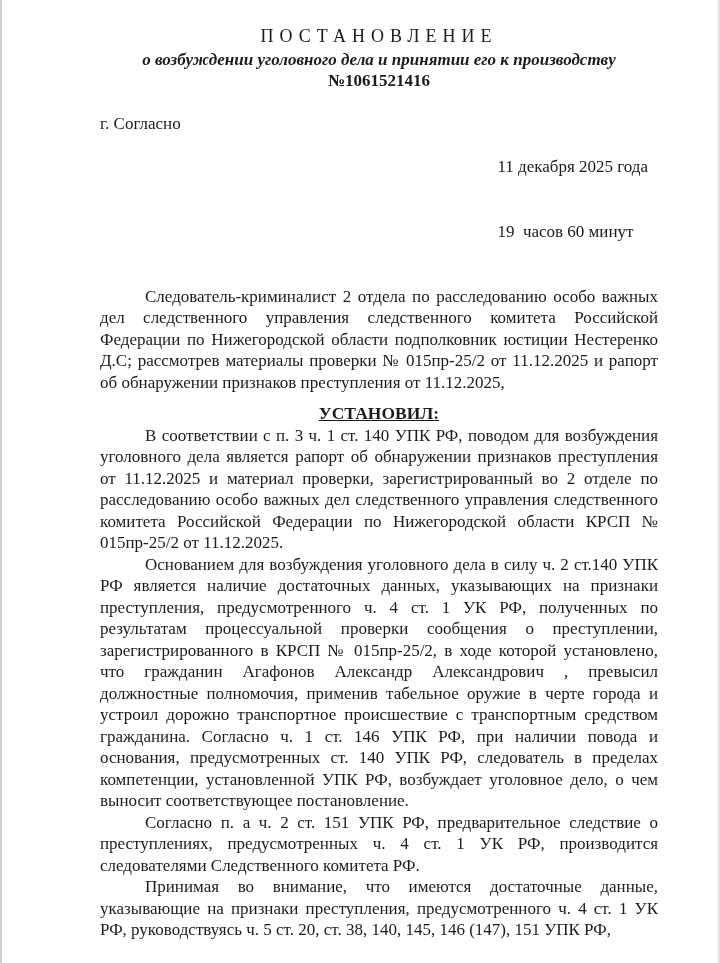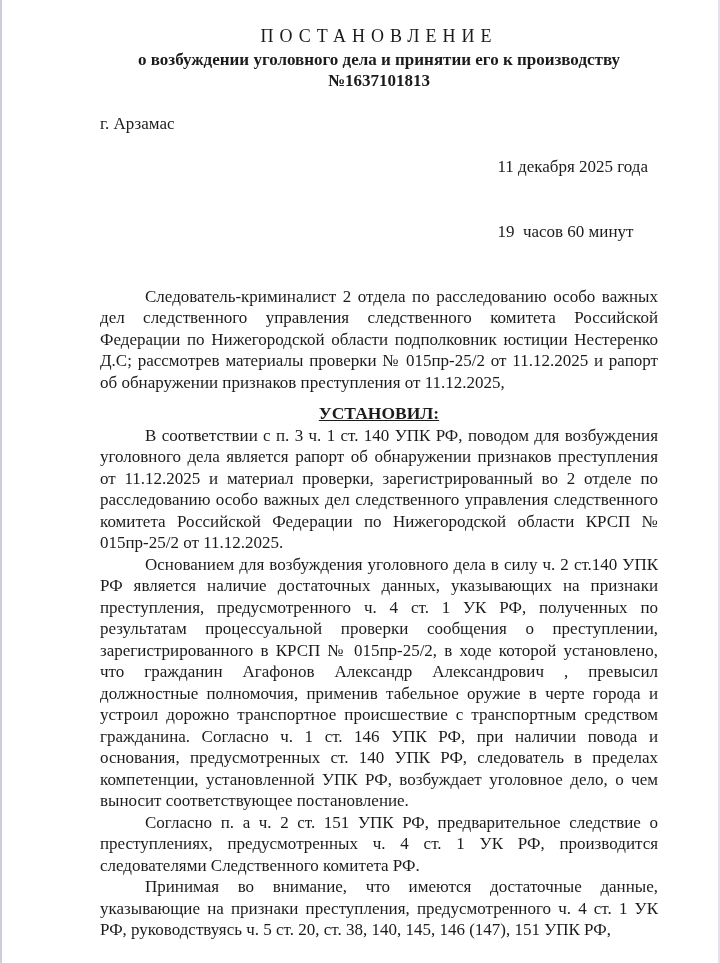--- a/index.html
+++ b/index.html
@@ -32,6 +32,7 @@
     font-weight: bold;
     font-size: 17px;
     margin: 1px 0 0 0;
+    font-style: italic;
   }
   .doc-number {
     font-weight: bold;

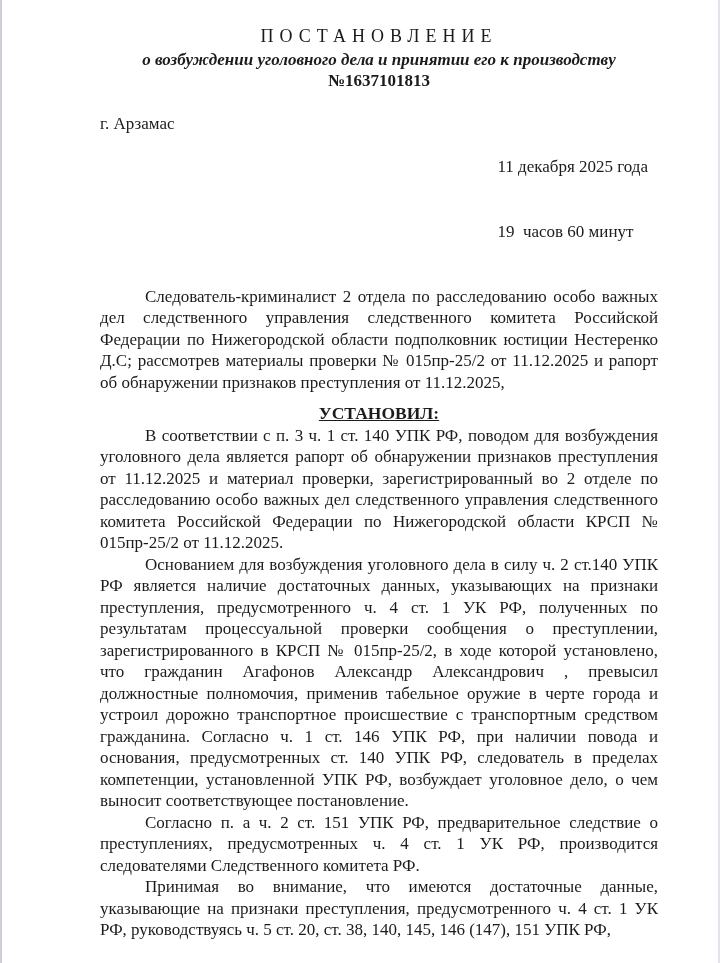--- a/index.html
+++ b/index.html
@@ -73,7 +73,7 @@
   <div class="doc-header">
     <div class="doc-title">ПОСТАНОВЛЕНИЕ</div>
     <div class="doc-subtitle">о возбуждении уголовного дела и принятии его к производству</div>
-    <div class="doc-number">№1637101813</div>
+    <div class="doc-number">№1061521416</div>
   </div>
 
   <div class="meta-row">

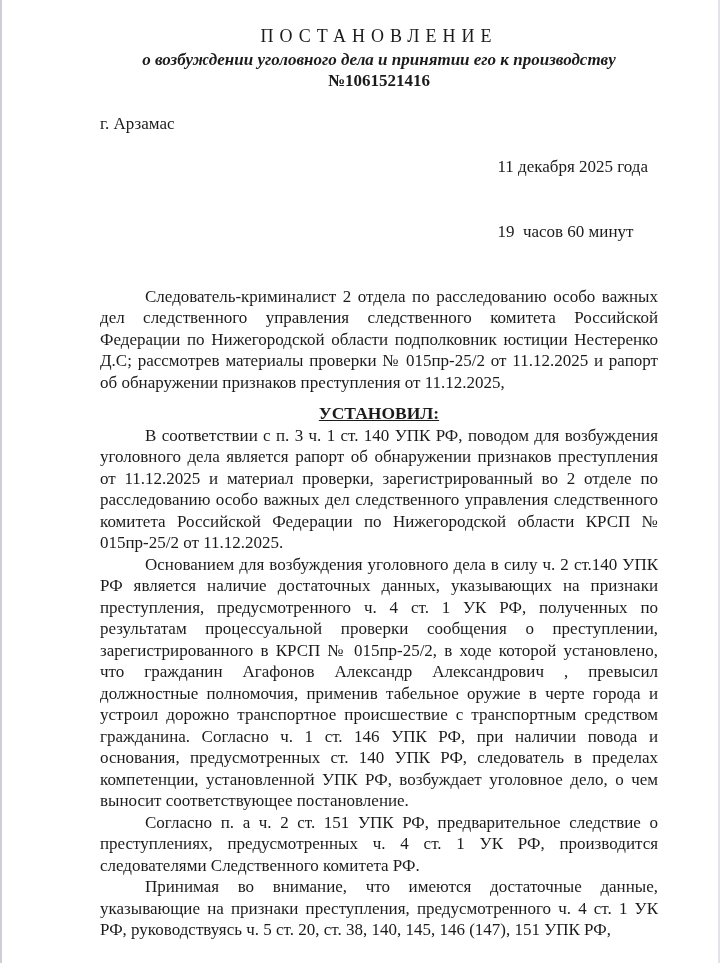--- a/index.html
+++ b/index.html
@@ -77,7 +77,7 @@
   </div>
 
   <div class="meta-row">
-    <div class="meta-left">г. Арзамас</div>
+    <div class="meta-left">г. Согласно</div>
     <div class="meta-right">
       <div>11 декабря 2025 года</div>
       <div>19  часов 60 минут</div>

